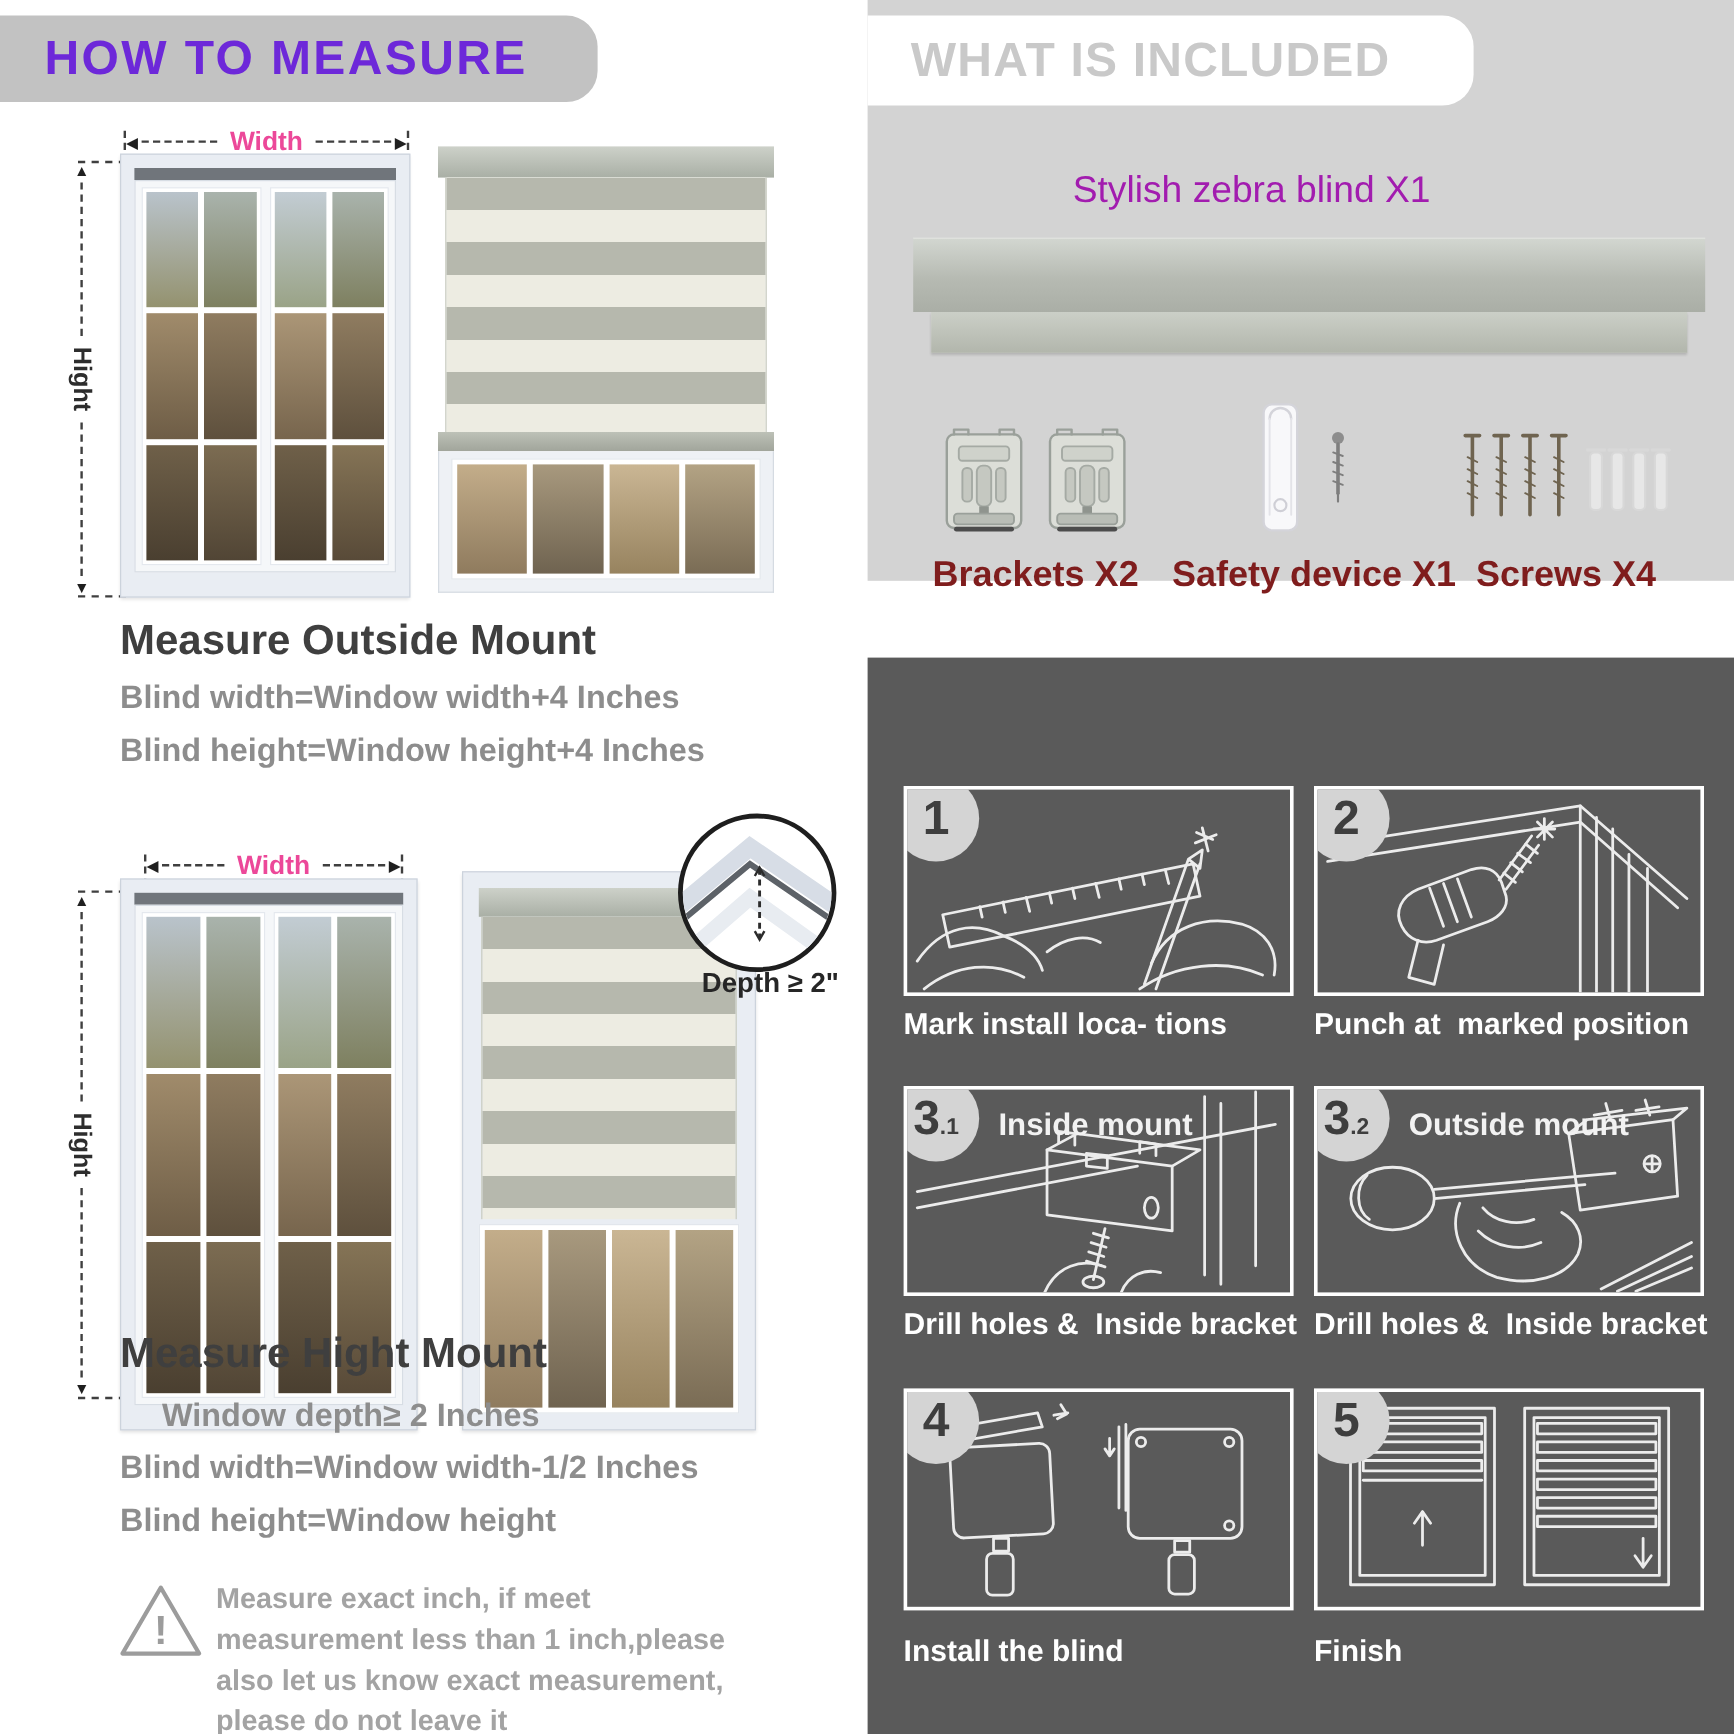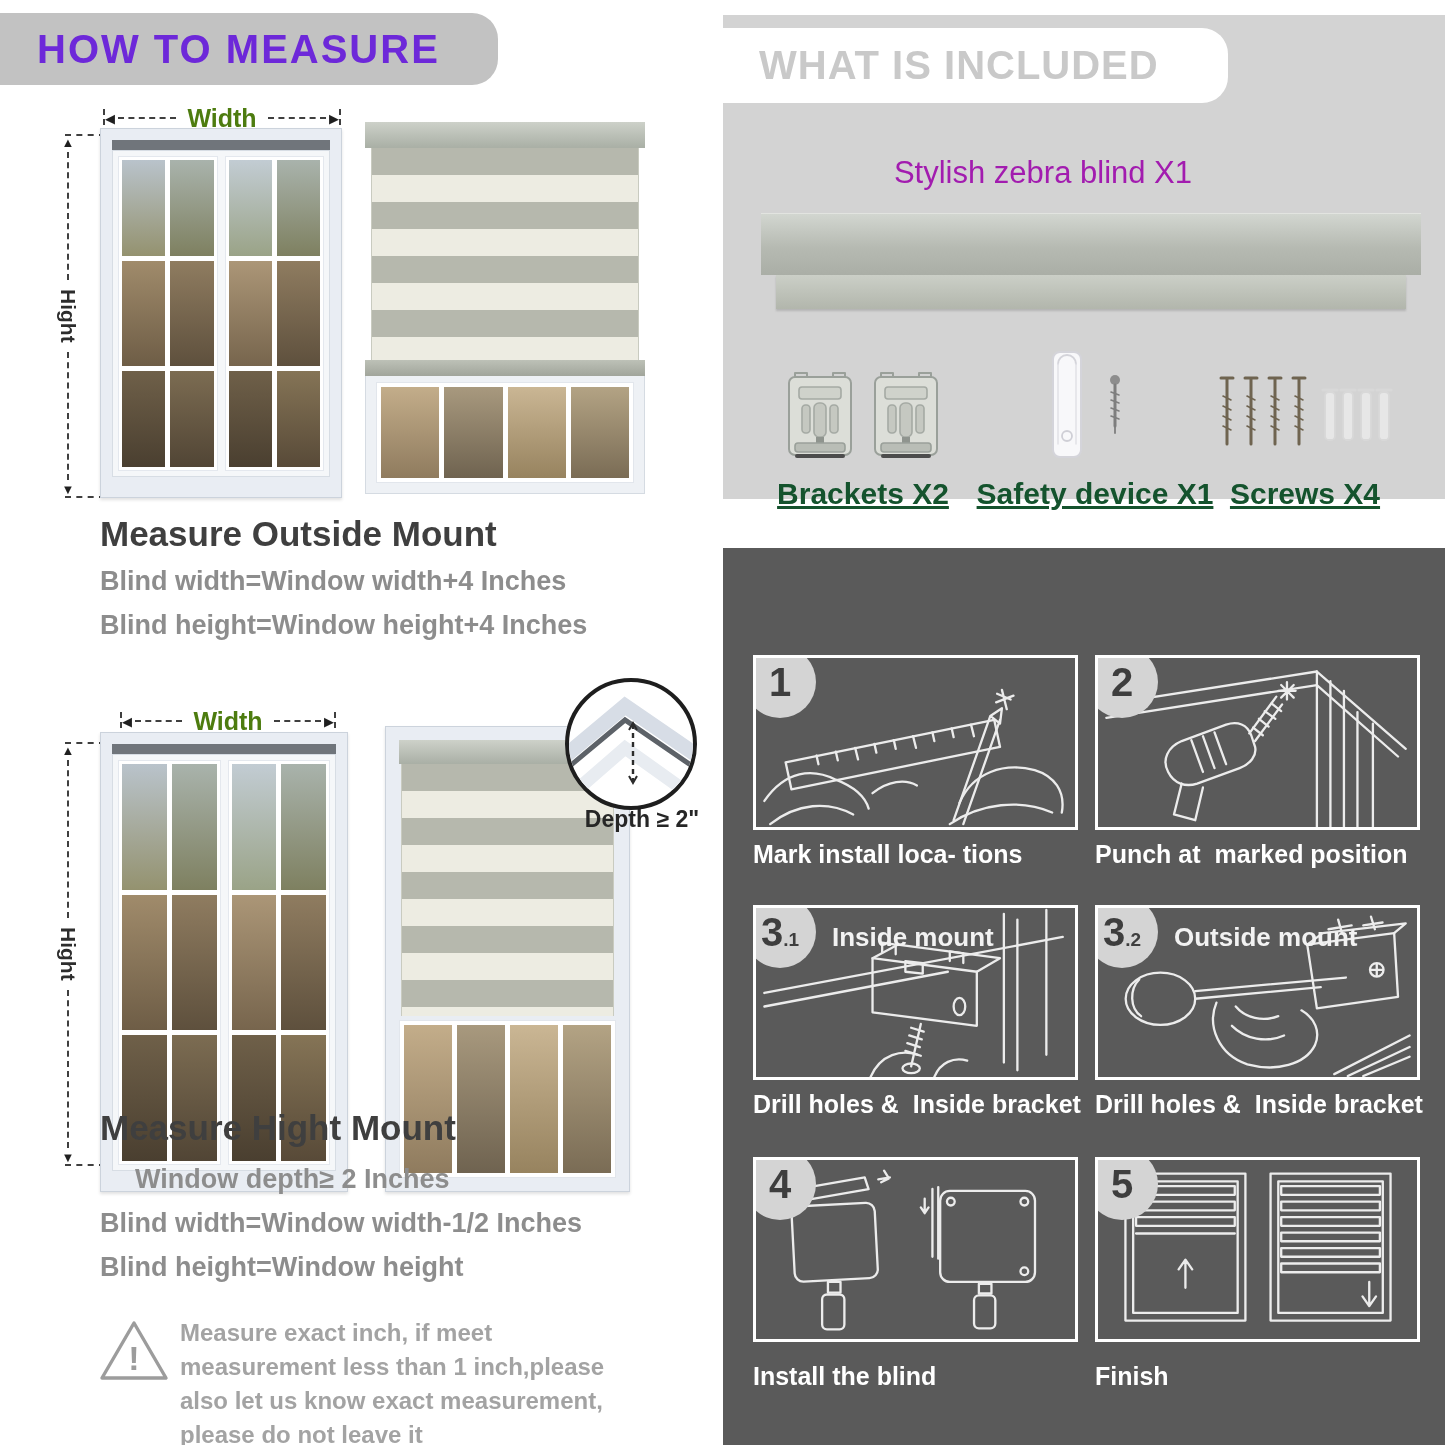--- a/index.html
+++ b/index.html
@@ -69,7 +69,7 @@
   .warn-text { position:absolute; width:466px; font-size:24px; font-weight:bold; color:#a3a3a3; line-height:1.42; }
 
   
-  .rtop { position:absolute; left:723px; top:15px; width:722px; height:484px; background:#d3d3d3; }
+  .rtop { position:absolute; left:723px; top:0; width:722px; height:484px; background:#d3d3d3; }
   .banner-white { position:absolute; left:0; background:#fff; border-radius:0 26px 26px 0;
     display:flex; align-items:center; font-weight:bold; letter-spacing:1px; }
   .bw1 { top:13px; width:505px; height:75px; padding-left:36px; font-size:40px; color:#c9c9c9; }

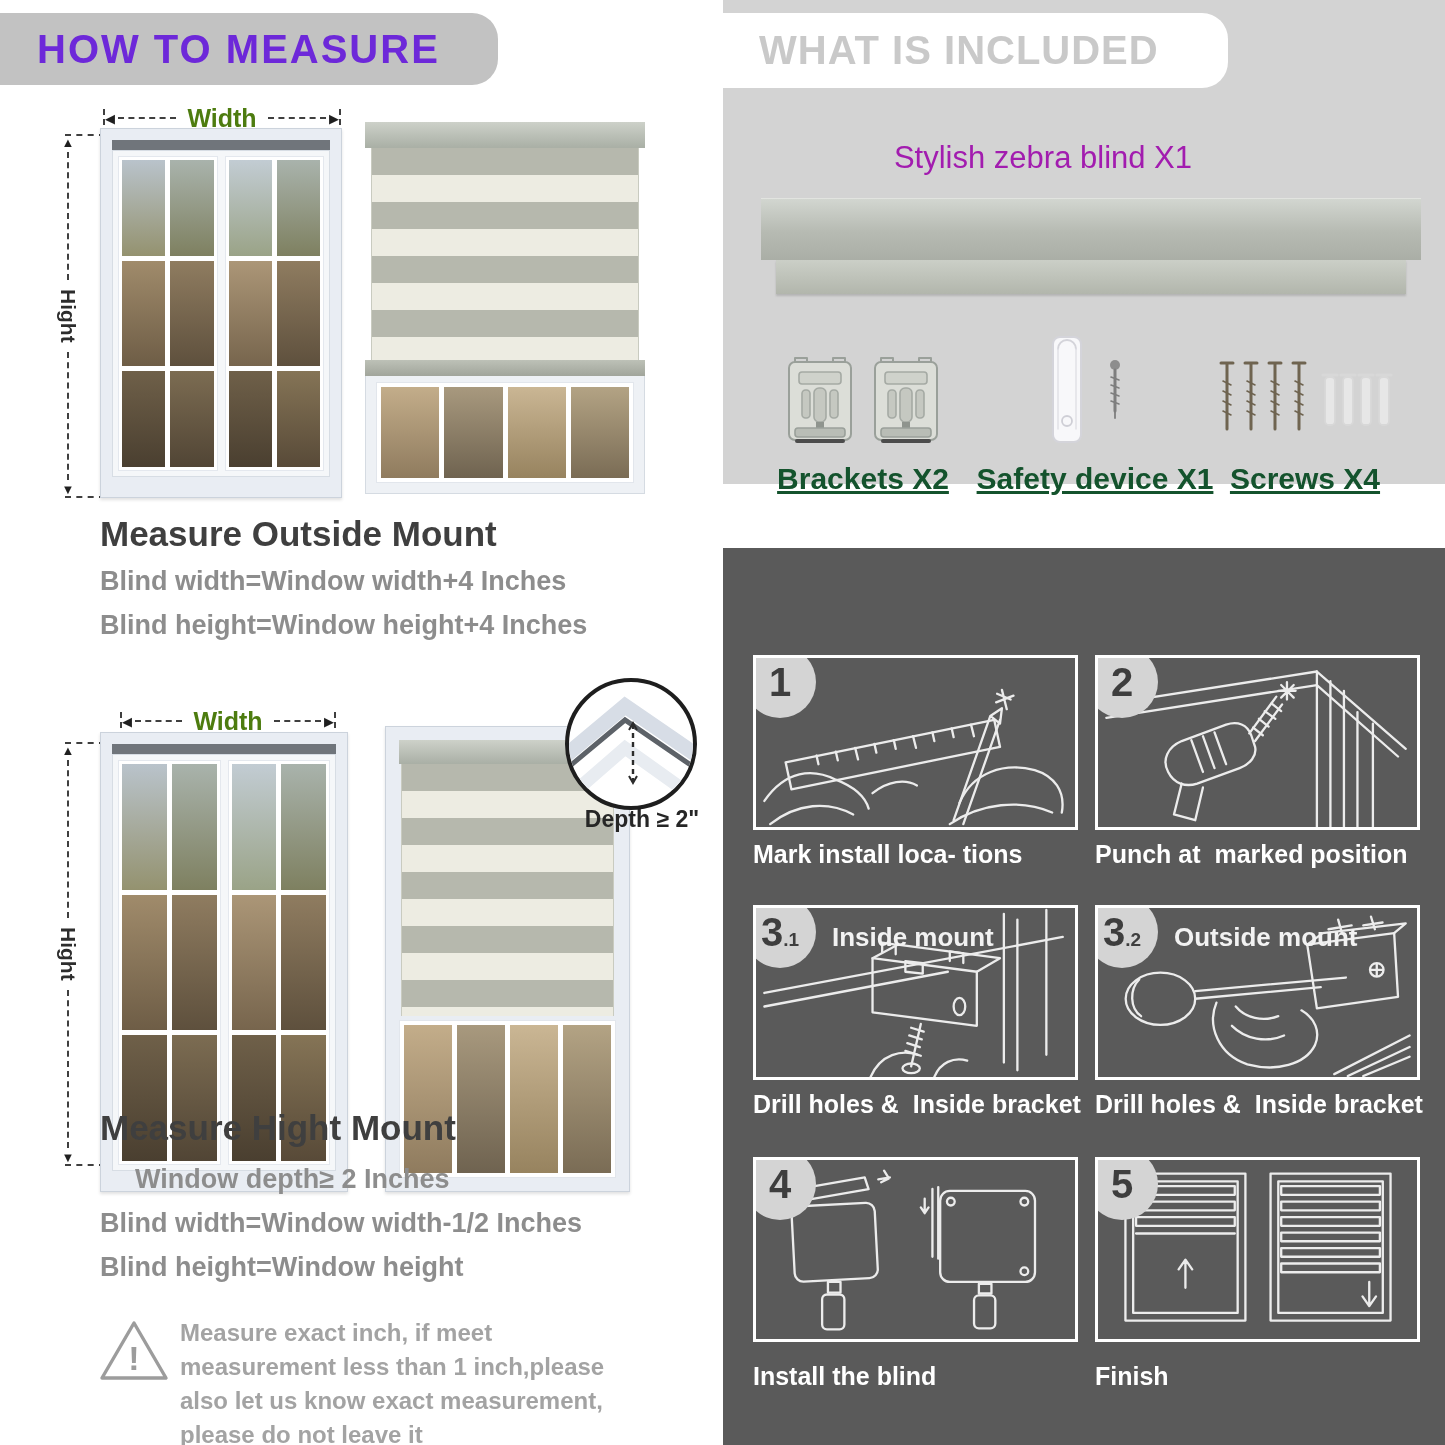--- a/index.html
+++ b/index.html
@@ -17,7 +17,7 @@
   
   .dim-w { position:absolute; display:flex; align-items:center; height:24px; }
   .dim-w .dline { flex:1; height:0; border-top:2px dashed #3f3f3f; margin:0 3px; }
-  .dim-w .wlbl { font-size:25px; font-weight:bold; color:#4d7c0f; margin:0 8px; white-space:nowrap; }
+  .dim-w .wlbl { font-size:22px; font-weight:bold; color:#ec4899; margin:0 8px; white-space:nowrap; }
   .dim-w .ar { font-size:13px; color:#1f1f1f; line-height:1; }
   .dim-w .vtick { width:0; height:36px; border-left:2px dashed #3f3f3f; position:relative; top:9px; }
   .dim-h { position:absolute; display:flex; flex-direction:column; align-items:center; width:32px; }

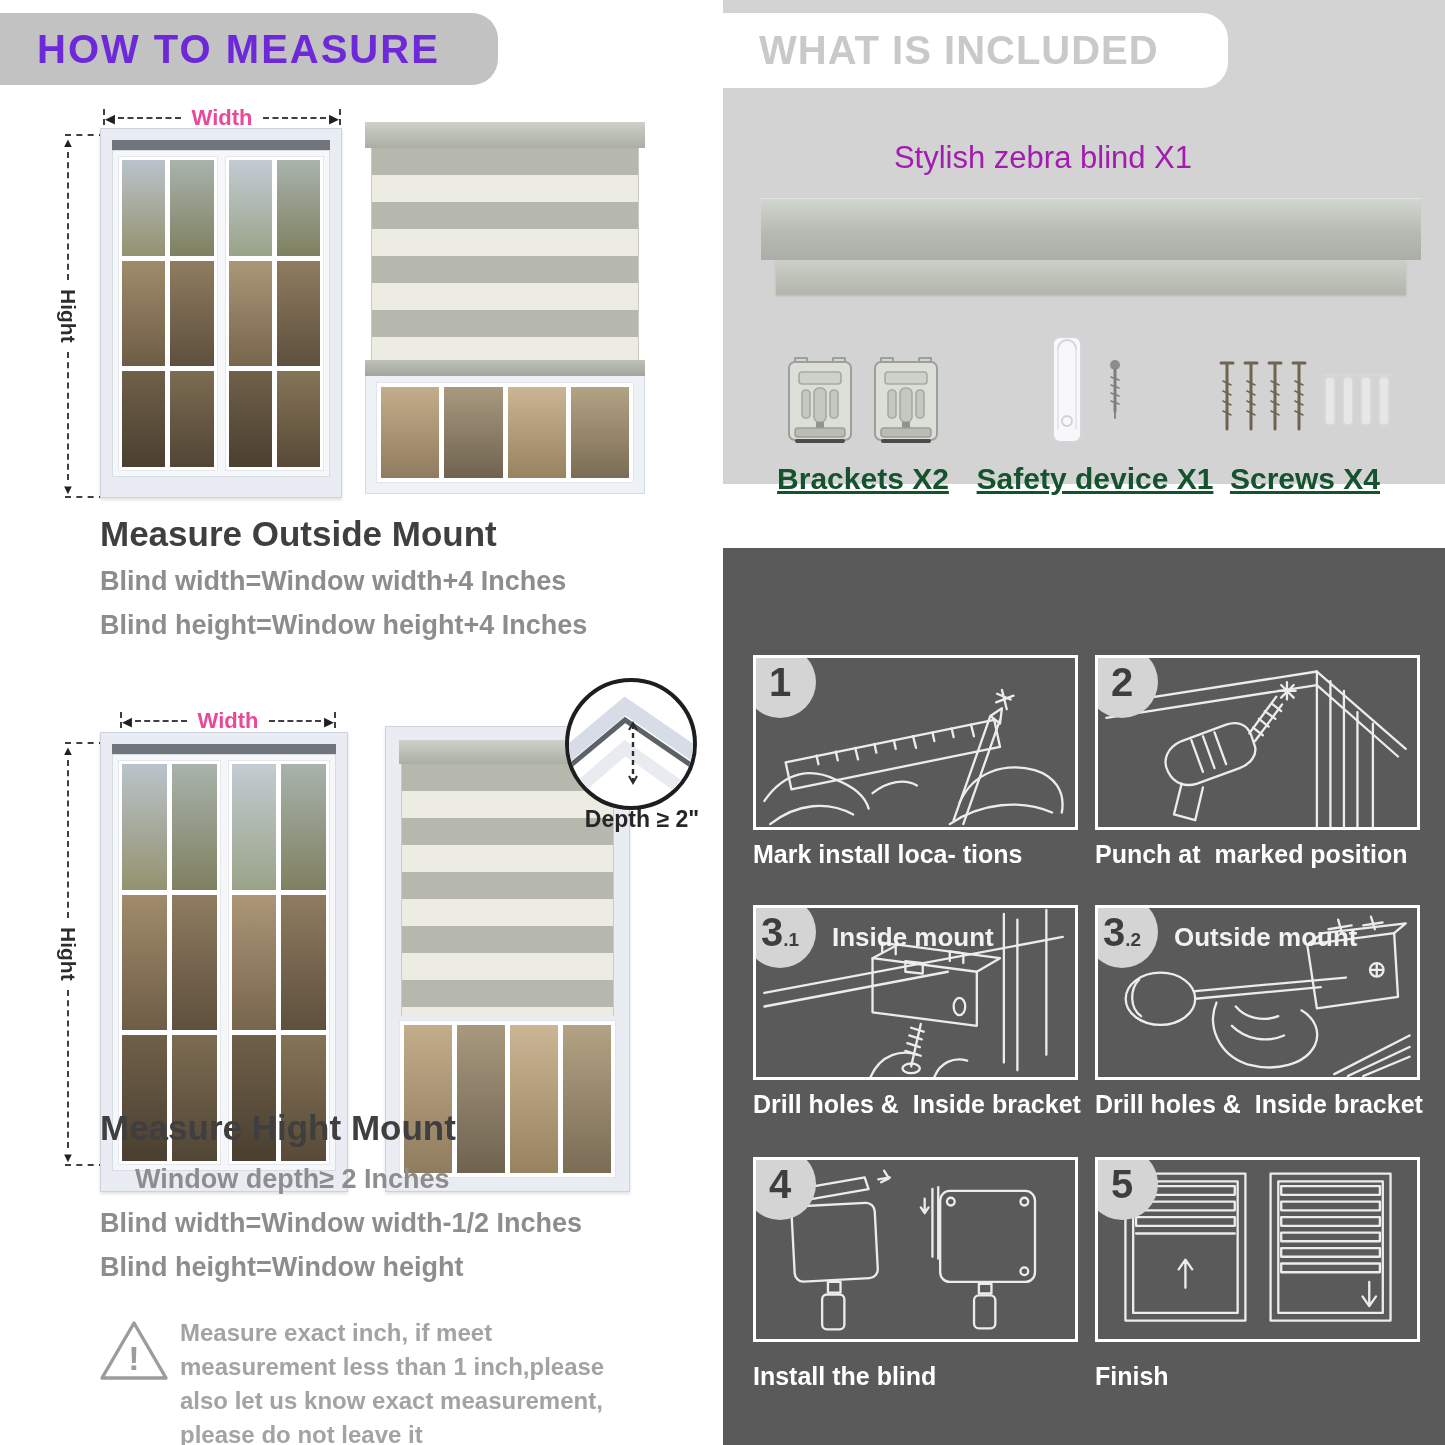--- a/index.html
+++ b/index.html
@@ -83,7 +83,7 @@
   .inc-item { position:absolute; top:330px; height:166px; display:flex; flex-direction:column;
     align-items:center; justify-content:flex-end; gap:14px; }
   .inc-art { display:flex; align-items:flex-end; gap:16px; }
-  .inc-label { font-size:30px; font-weight:bold; color:#14532d; white-space:nowrap;text-decoration:underline; }
+  .inc-label { font-size:30px; font-weight:bold; color:#7f1d1d; white-space:nowrap; }
 
   
   .rbottom { position:absolute; left:723px; top:548px; width:722px; height:897px; background:#5a5a5a; }

